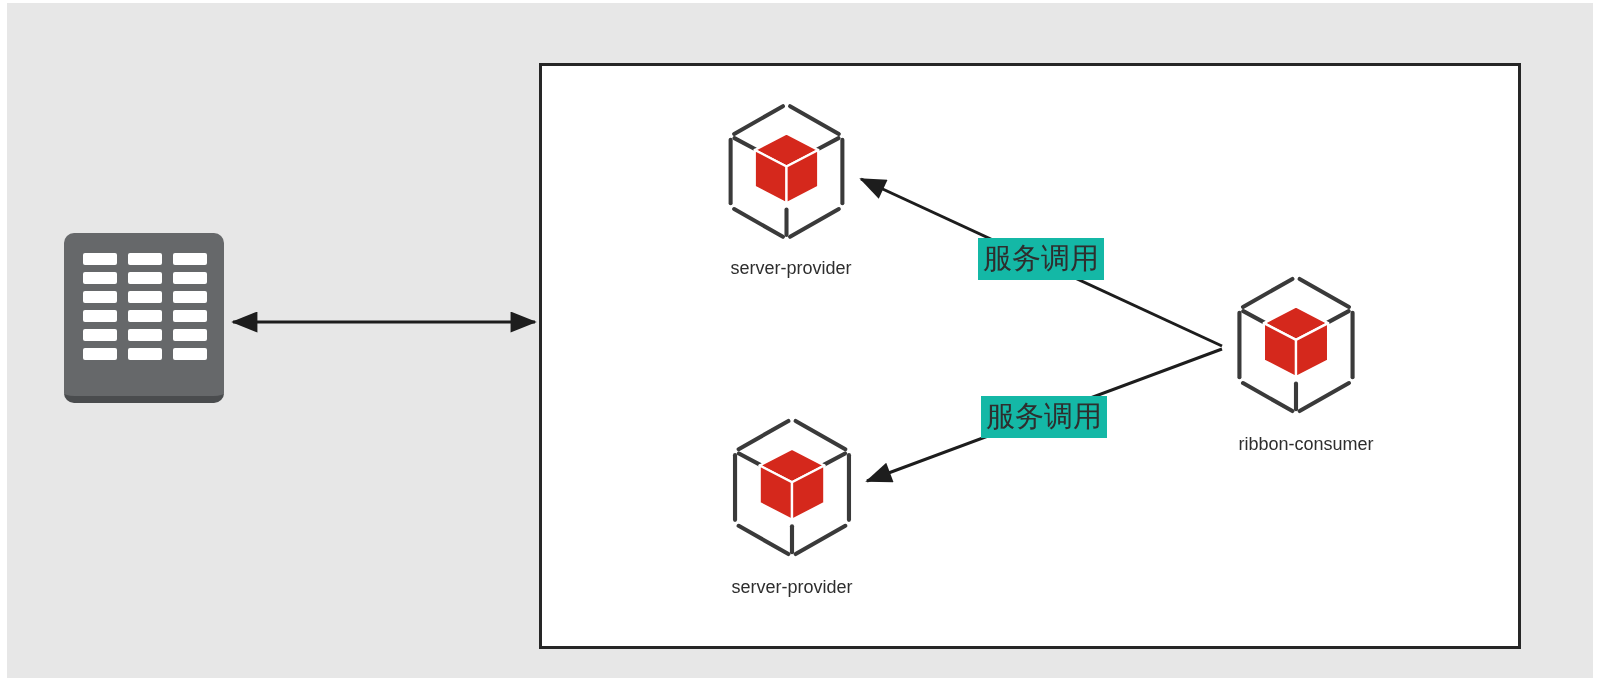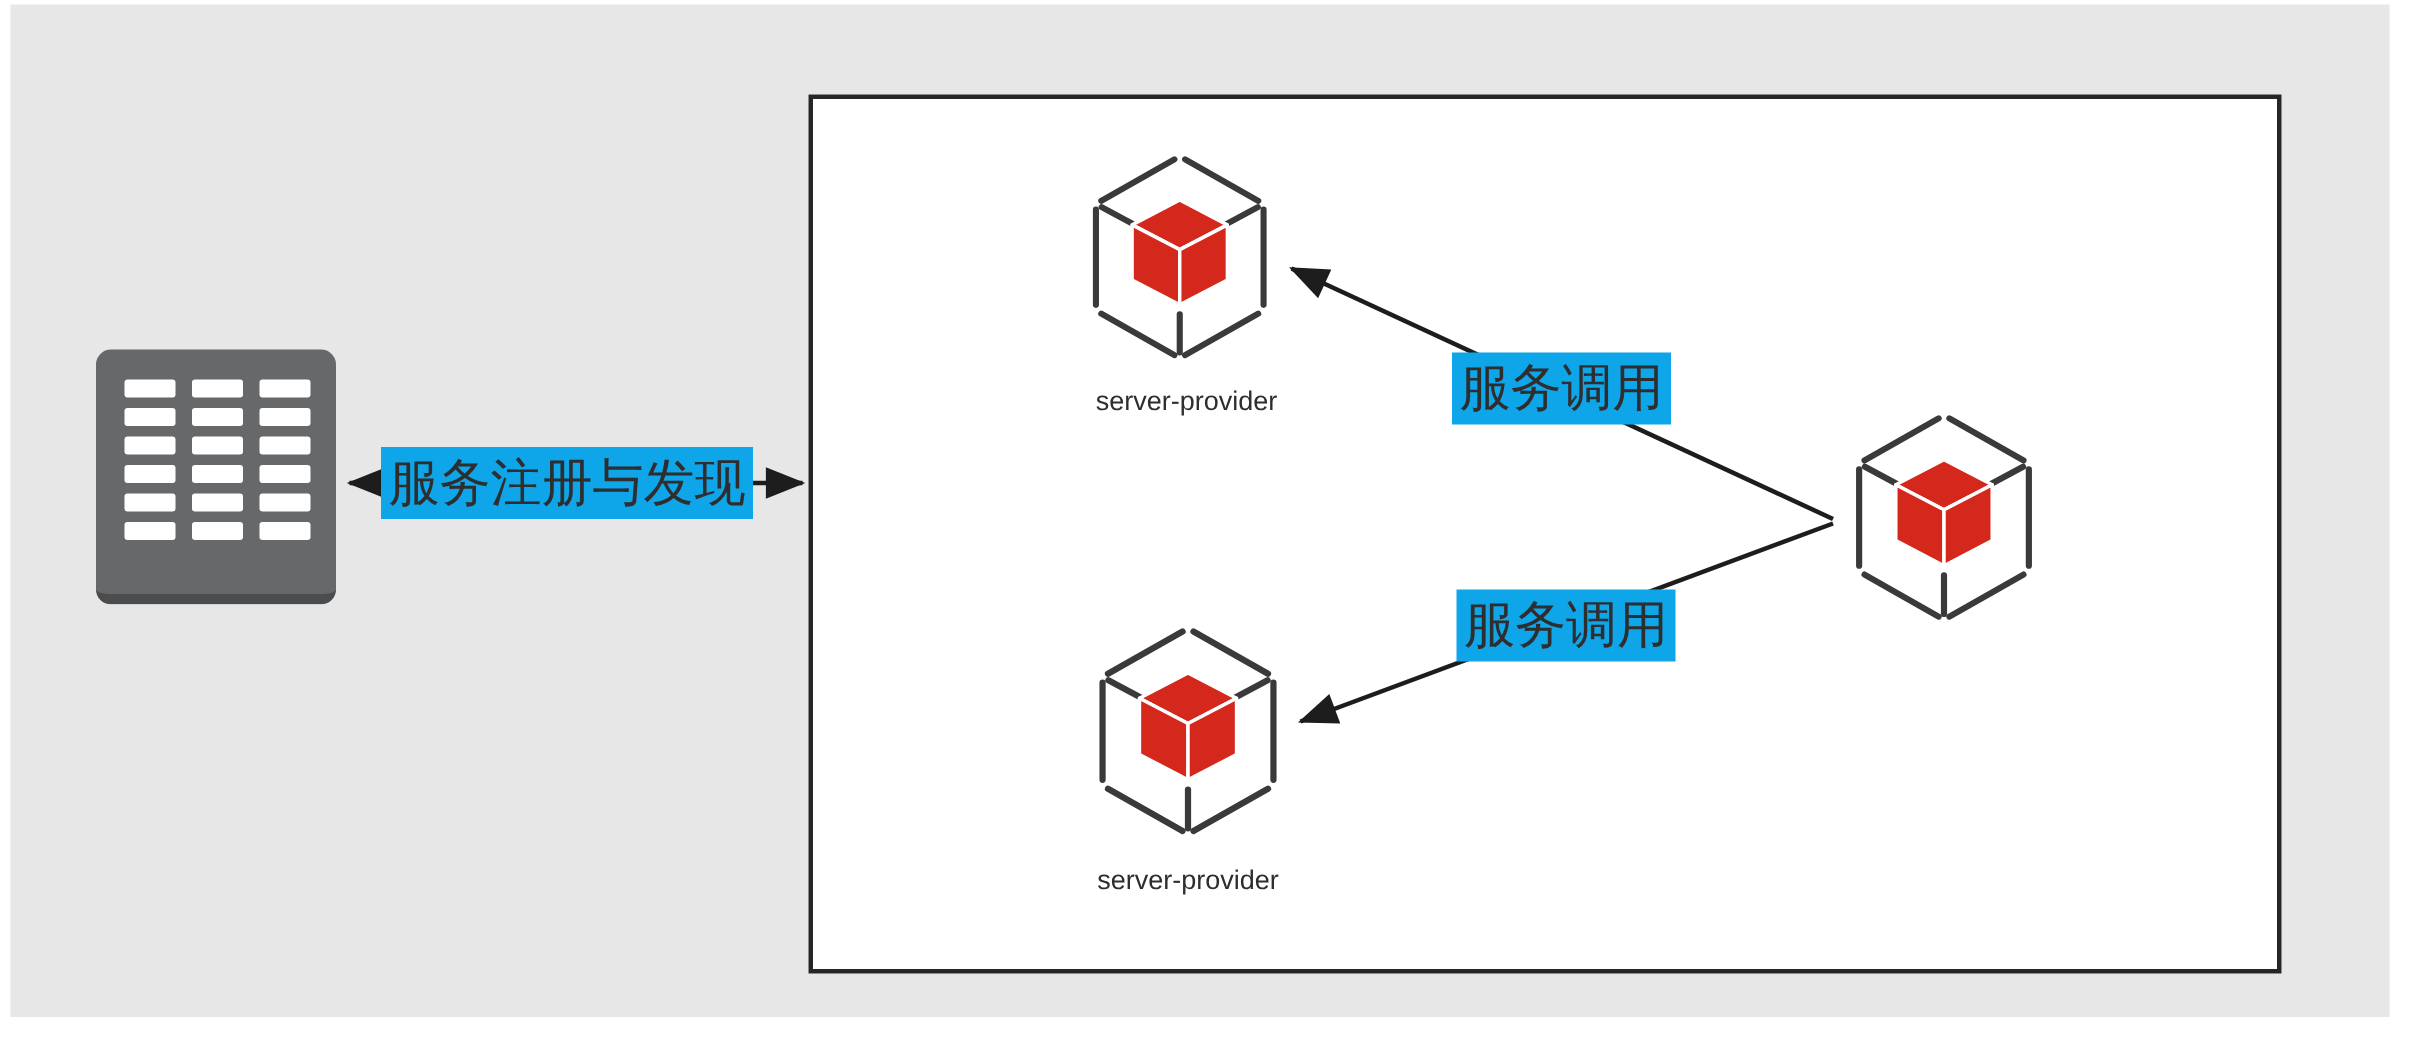--- a/index.html
+++ b/index.html
@@ -22,8 +22,8 @@
   .eureka-icon span{background:#ffffff;border-radius:2px;}
   .node-label{position:absolute;transform:translate(-50%,-50%);font-size:18px;
         color:var(--text,#2e2e2e);white-space:nowrap;}
-  .edge-label{position:absolute;transform:translate(-50%,-50%);font-size:34px;
-        color:var(--text,#2e2e2e);background:#0ea5e9;padding:1px 5px;white-space:nowrap;}
+  .edge-label{position:absolute;transform:translate(-50%,-50%);font-size:29px;
+        color:var(--text,#2e2e2e);background:#14b8a6;padding:1px 5px;white-space:nowrap;}
 </style>
 </head>
 <body>

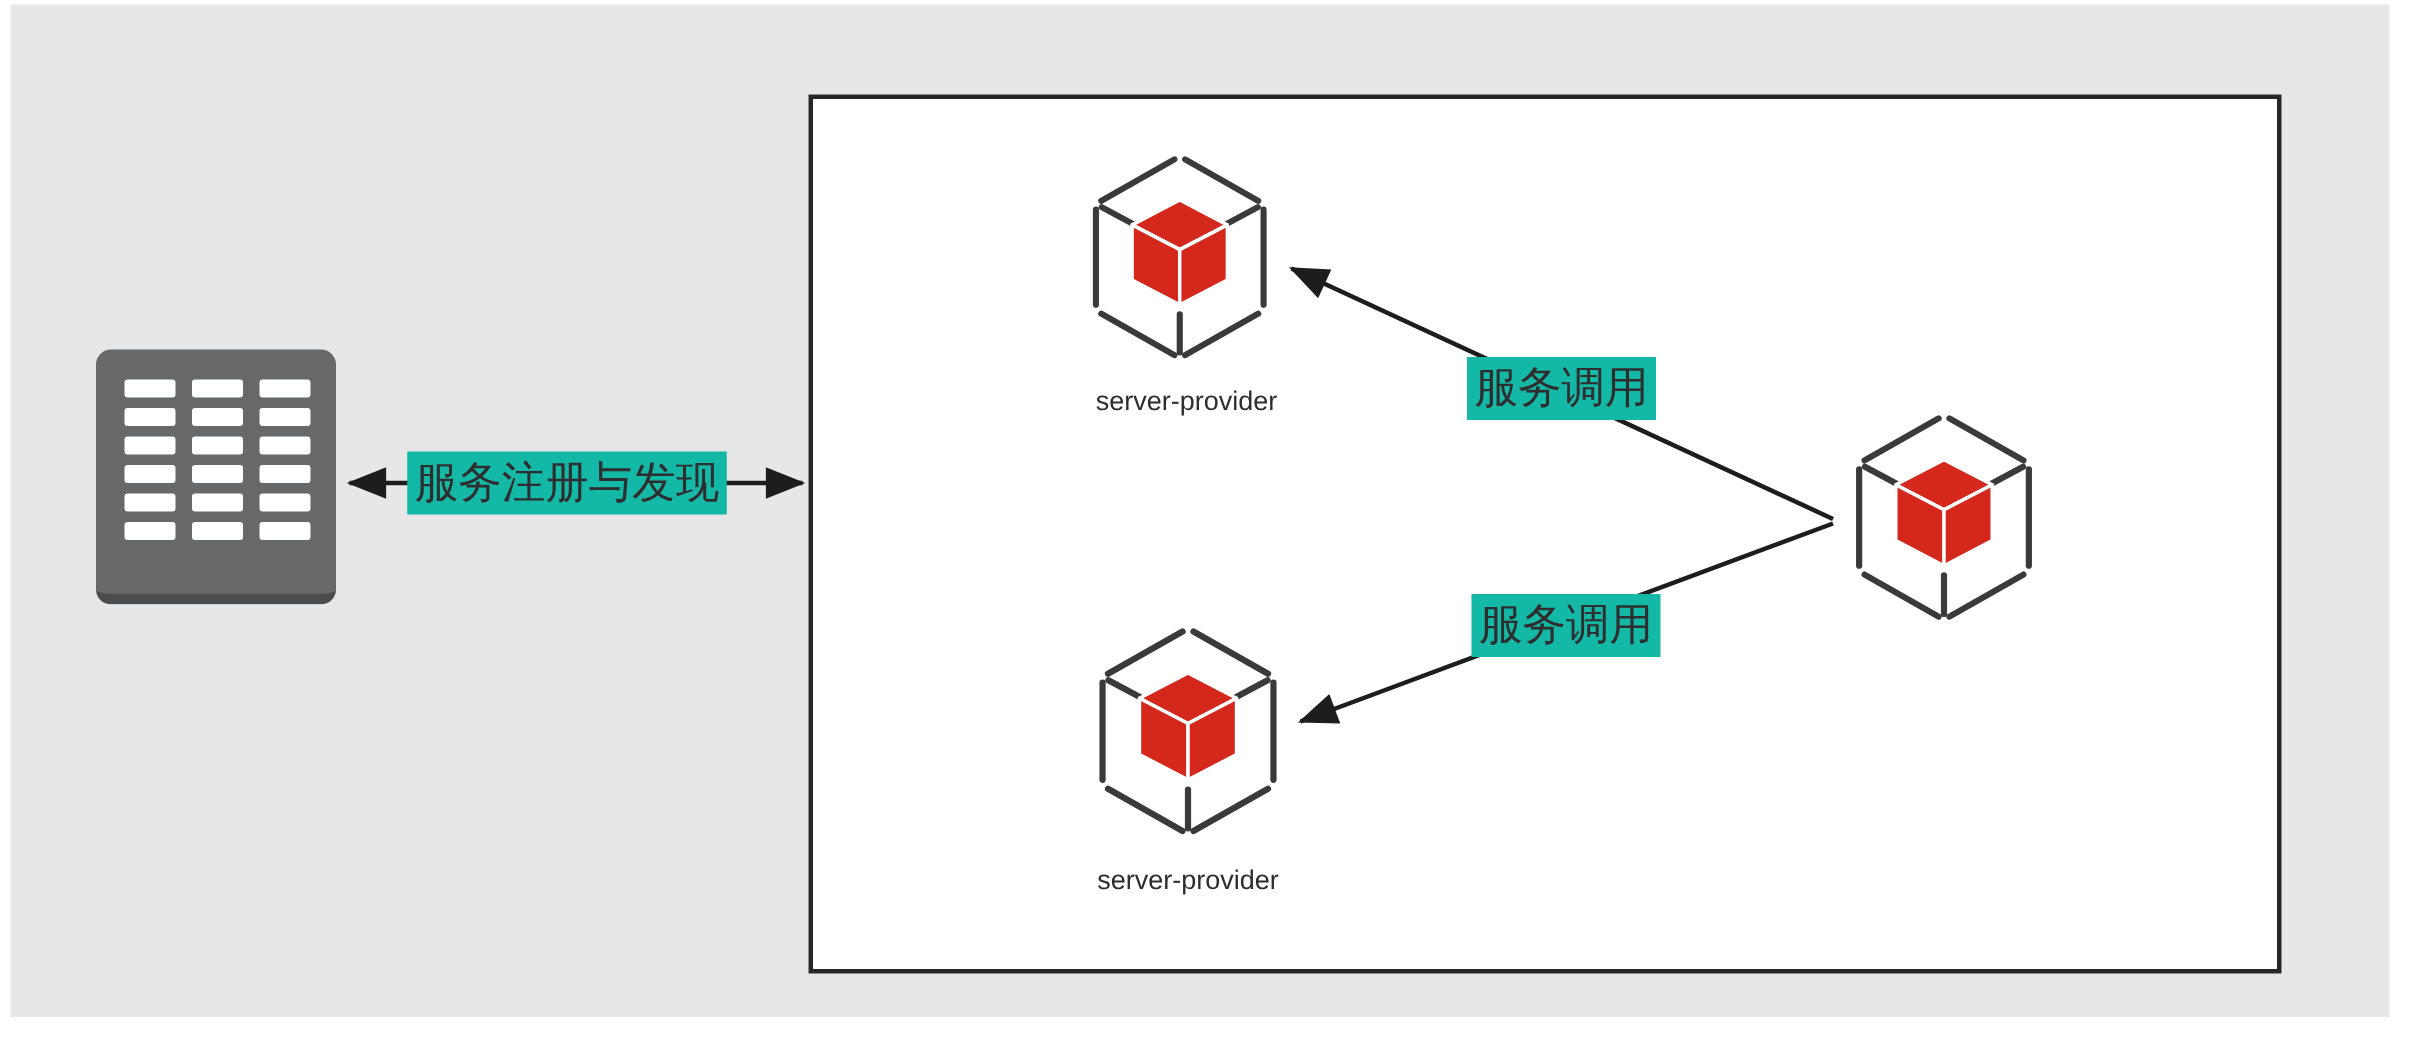--- a/index.html
+++ b/index.html
@@ -125,7 +125,6 @@
   <div class="node-label" style="left:791px;top:268px">server-provider</div>
   <div class="node-label" style="left:792px;top:587px">server-provider</div>
 
-  <div class="edge-label" style="left:378px;top:322px">服务注册与发现</div>
   <div class="edge-label" style="left:1041px;top:259px">服务调用</div>
   <div class="edge-label" style="left:1044px;top:417px">服务调用</div>
 </div>

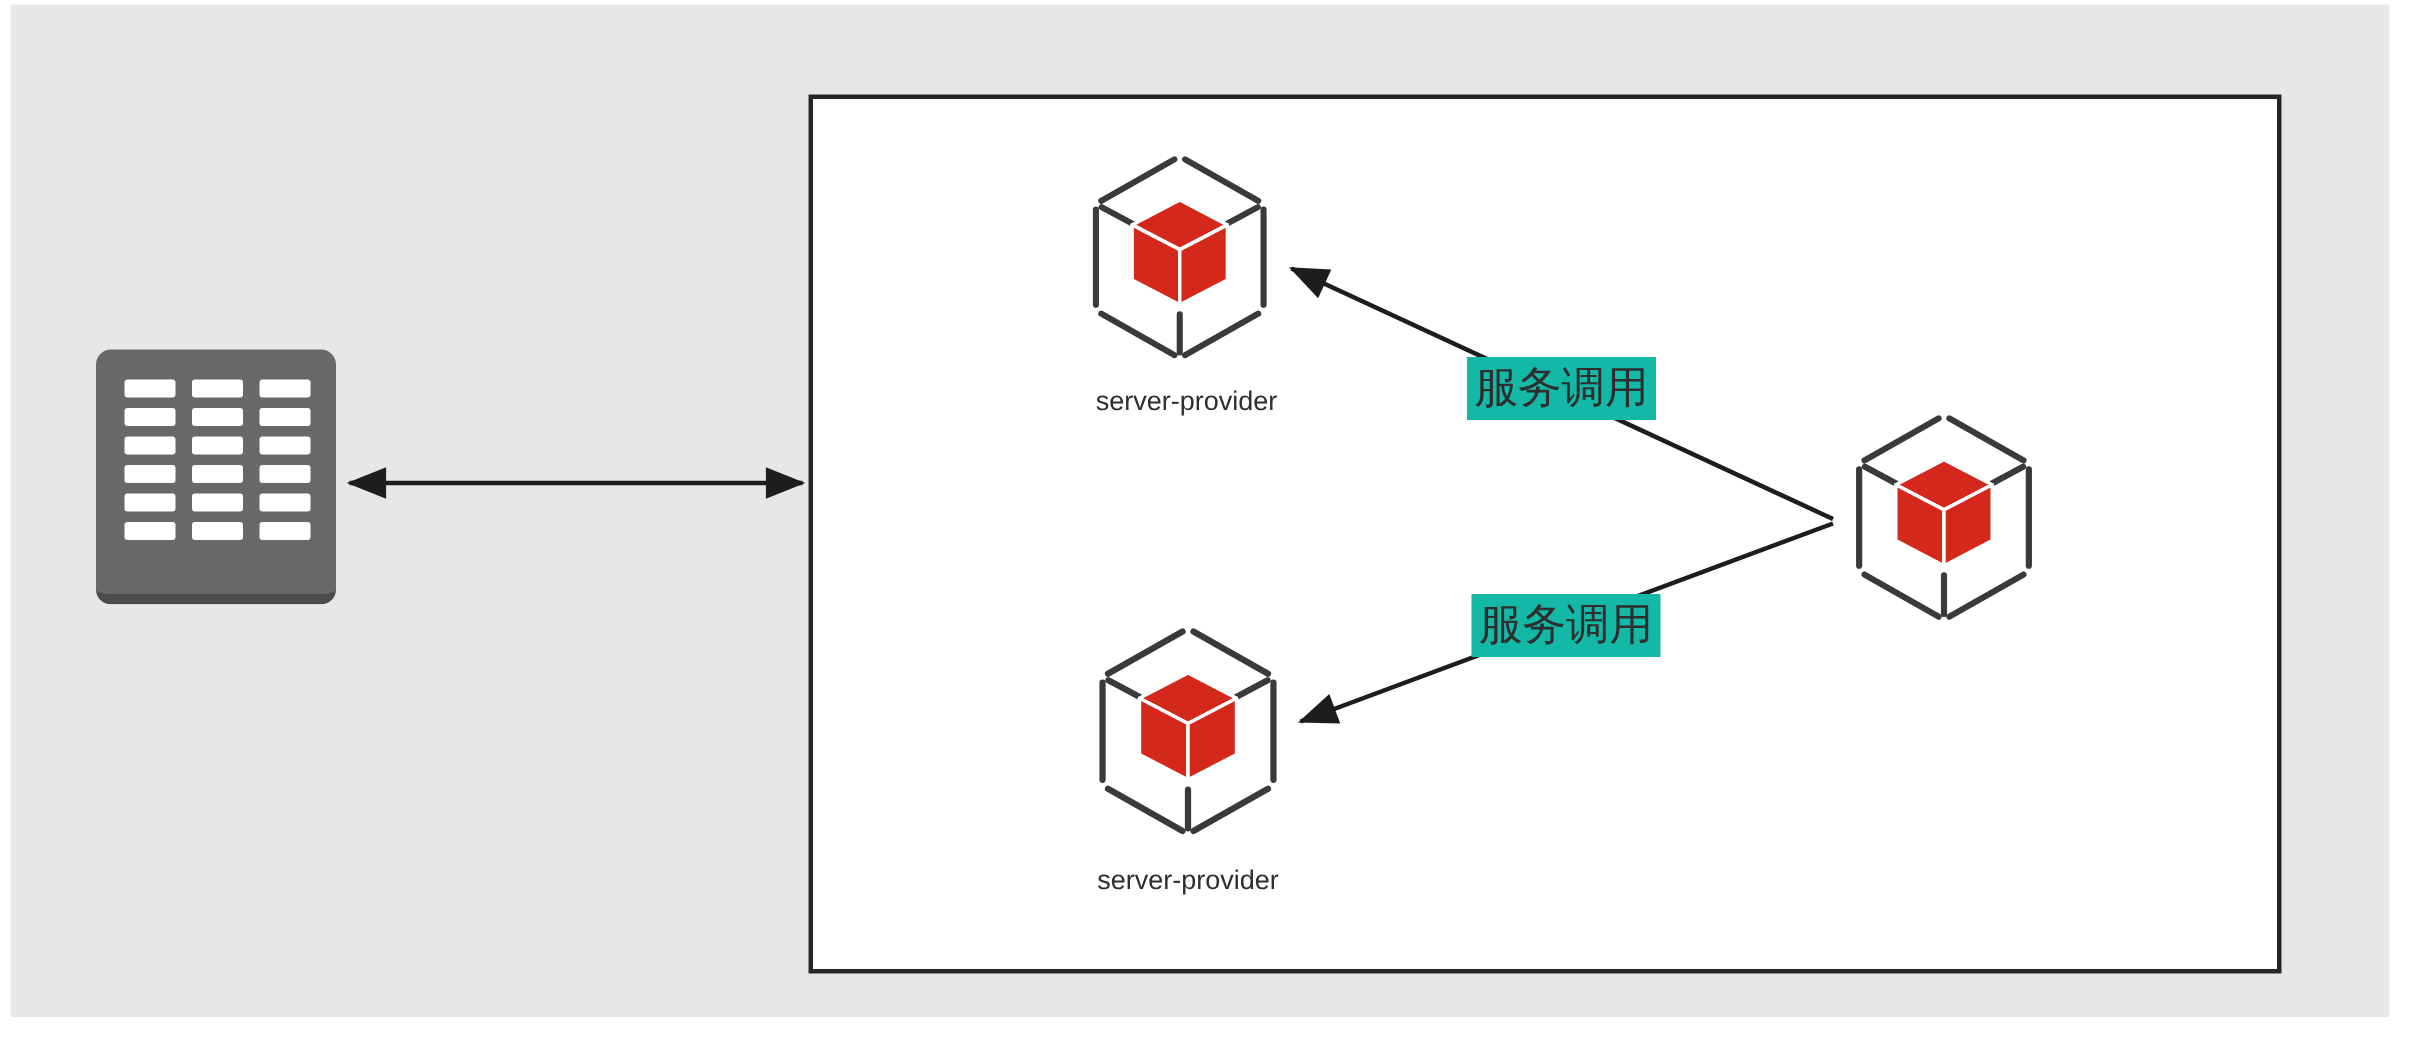--- a/index.html
+++ b/index.html
@@ -124,6 +124,7 @@
 
   <div class="node-label" style="left:791px;top:268px">server-provider</div>
   <div class="node-label" style="left:792px;top:587px">server-provider</div>
+  <div class="node-label" style="left:1306px;top:444px">ribbon-consumer</div>
 
   <div class="edge-label" style="left:1041px;top:259px">服务调用</div>
   <div class="edge-label" style="left:1044px;top:417px">服务调用</div>

